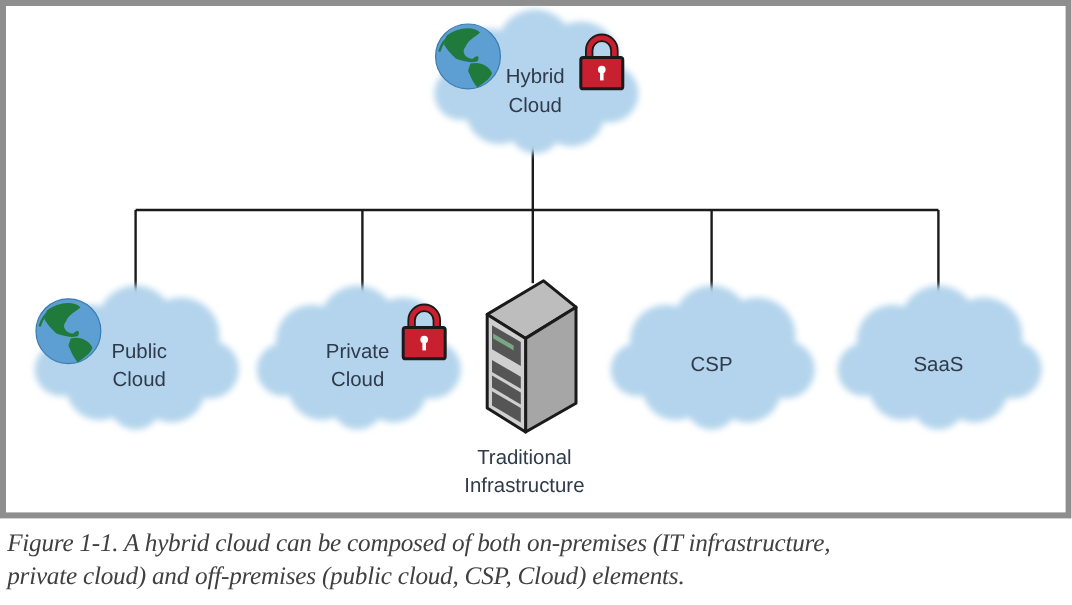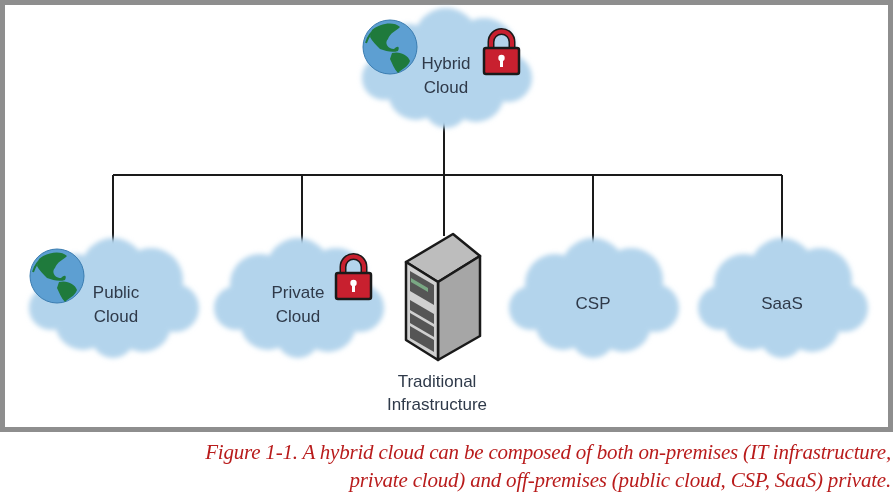--- a/index.html
+++ b/index.html
@@ -17,9 +17,8 @@
     .caption {
       position: absolute; left: 6px; top: 438px; width: 885px;
       font-family: "Liberation Serif", "DejaVu Serif", serif;
-      font-style: italic; font-size: 21px; line-height: 28px; color: #b91c1c;
+      font-style: italic; font-size: 21px; line-height: 28px; color: #404040;
       letter-spacing: -0.2px;
-      text-align: right;
     }
     .caption span { display: block; white-space: nowrap; }
   </style>

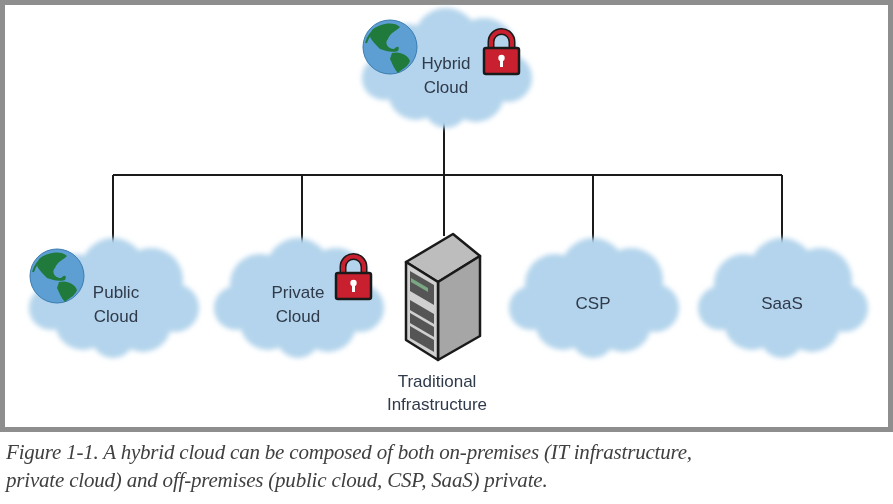--- a/index.html
+++ b/index.html
@@ -117,7 +117,7 @@
 
 <div class="caption">
   <span>Figure 1-1. A hybrid cloud can be composed of both on-premises (IT infrastructure,</span>
-  <span>private cloud) and off-premises (public cloud, CSP, SaaS) private.</span>
+  <span>private cloud) and off-premises (public cloud, CSP, Cloud) elements.</span>
 </div>
 
 </body></html>

